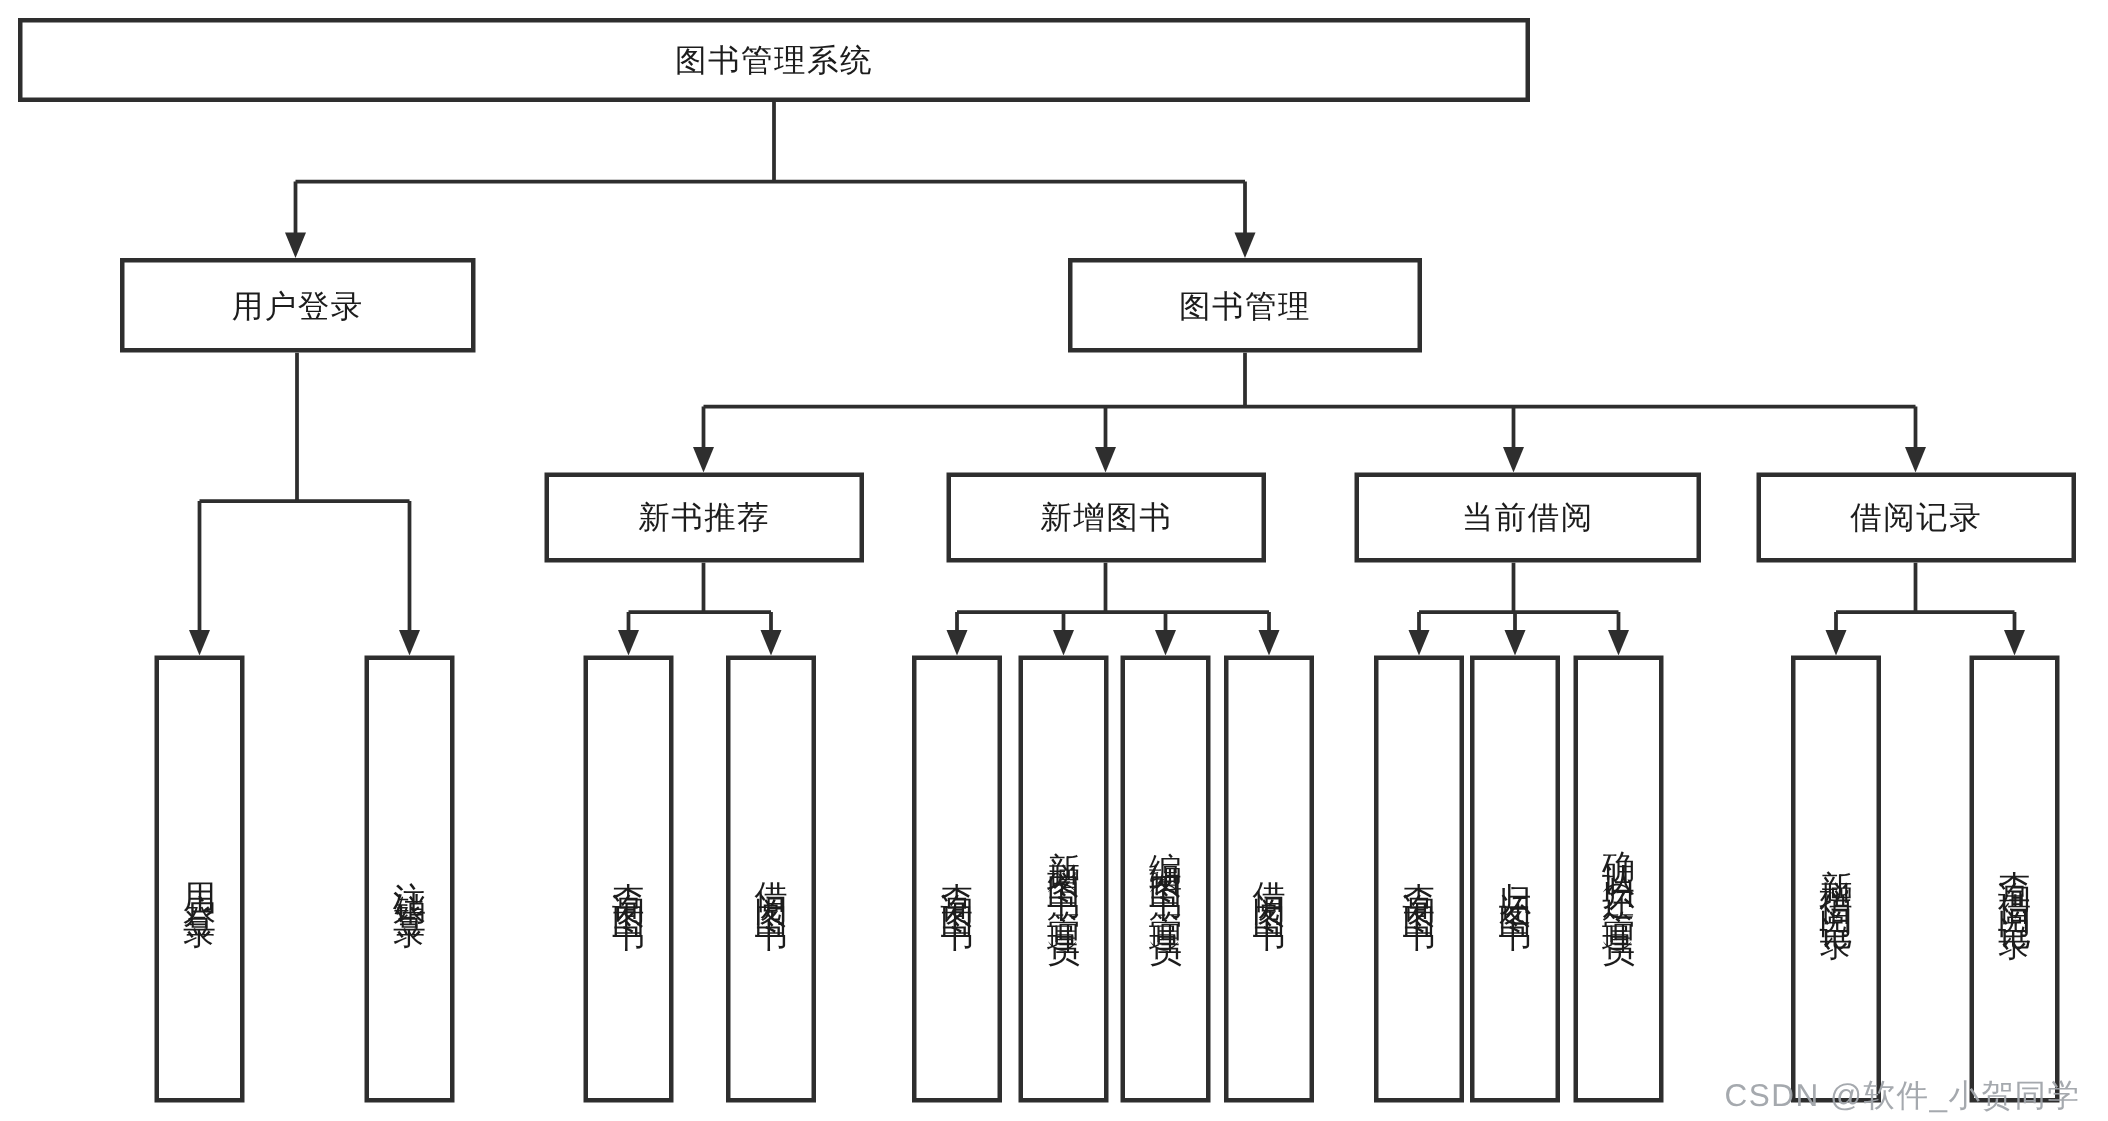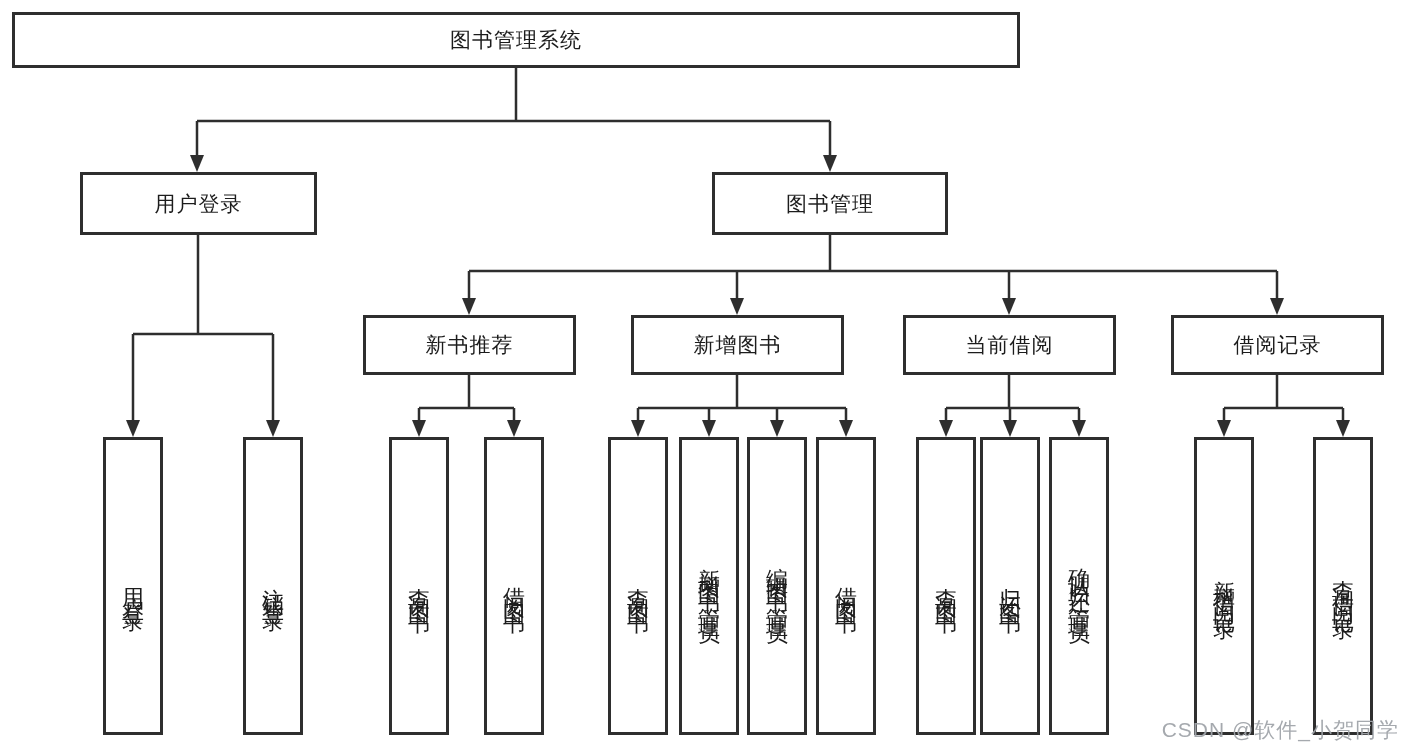--- a/index.html
+++ b/index.html
@@ -97,7 +97,7 @@
   <div class="box h" style="left:631px;top:315px;width:213px;height:60px">
     <span>新增图书</span>
   </div>
-  <div class="box h" style="left:903px;top:315px;width:213px;height:60px">
+  <div class="box h" style="left:903px;top:315px;width:231px;height:60px">
     <span>当前借阅</span>
   </div>
   <div class="box h" style="left:1171px;top:315px;width:213px;height:60px">

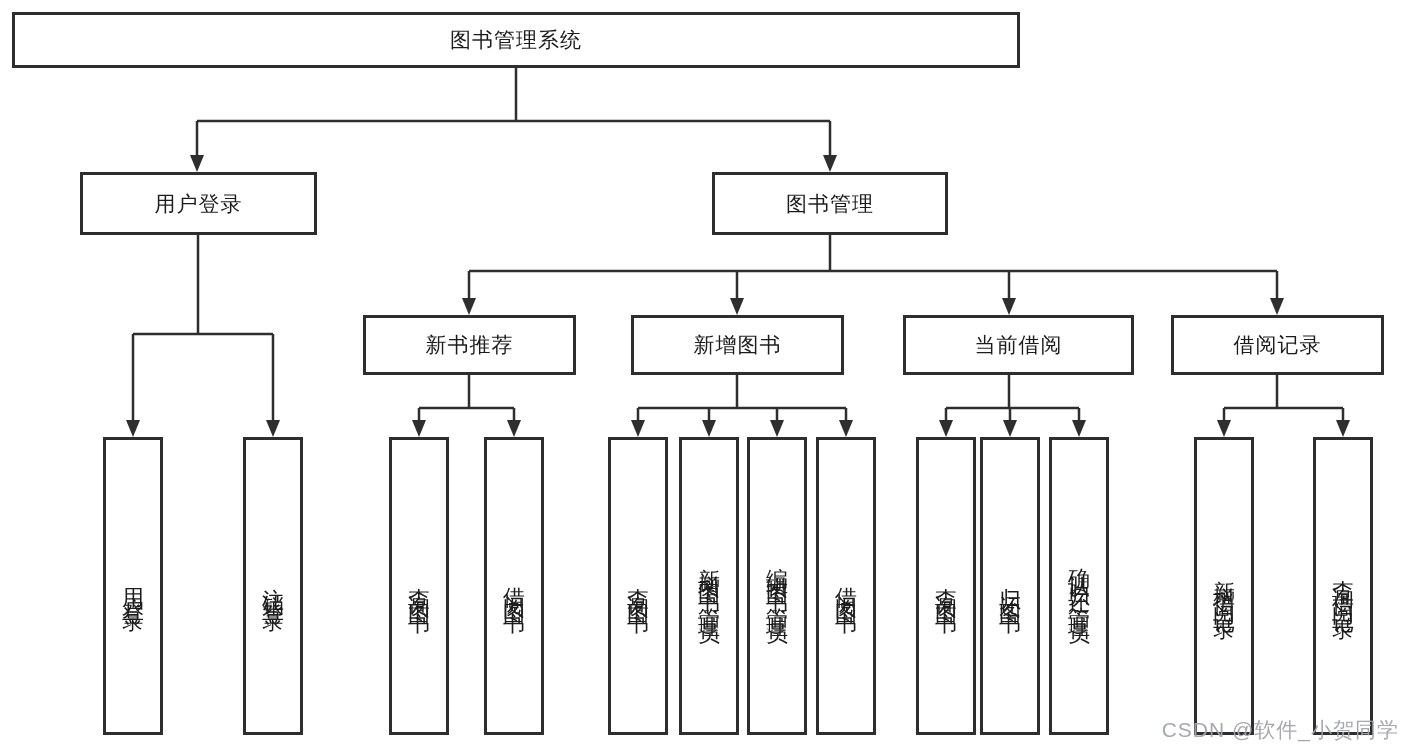--- a/index.html
+++ b/index.html
@@ -33,7 +33,7 @@
   }
   .watermark{
     position:absolute;
-    right:6px;
+    right:18px;
     bottom:3px;
     font-size:21px;
     color:rgba(160,164,170,0.95);

